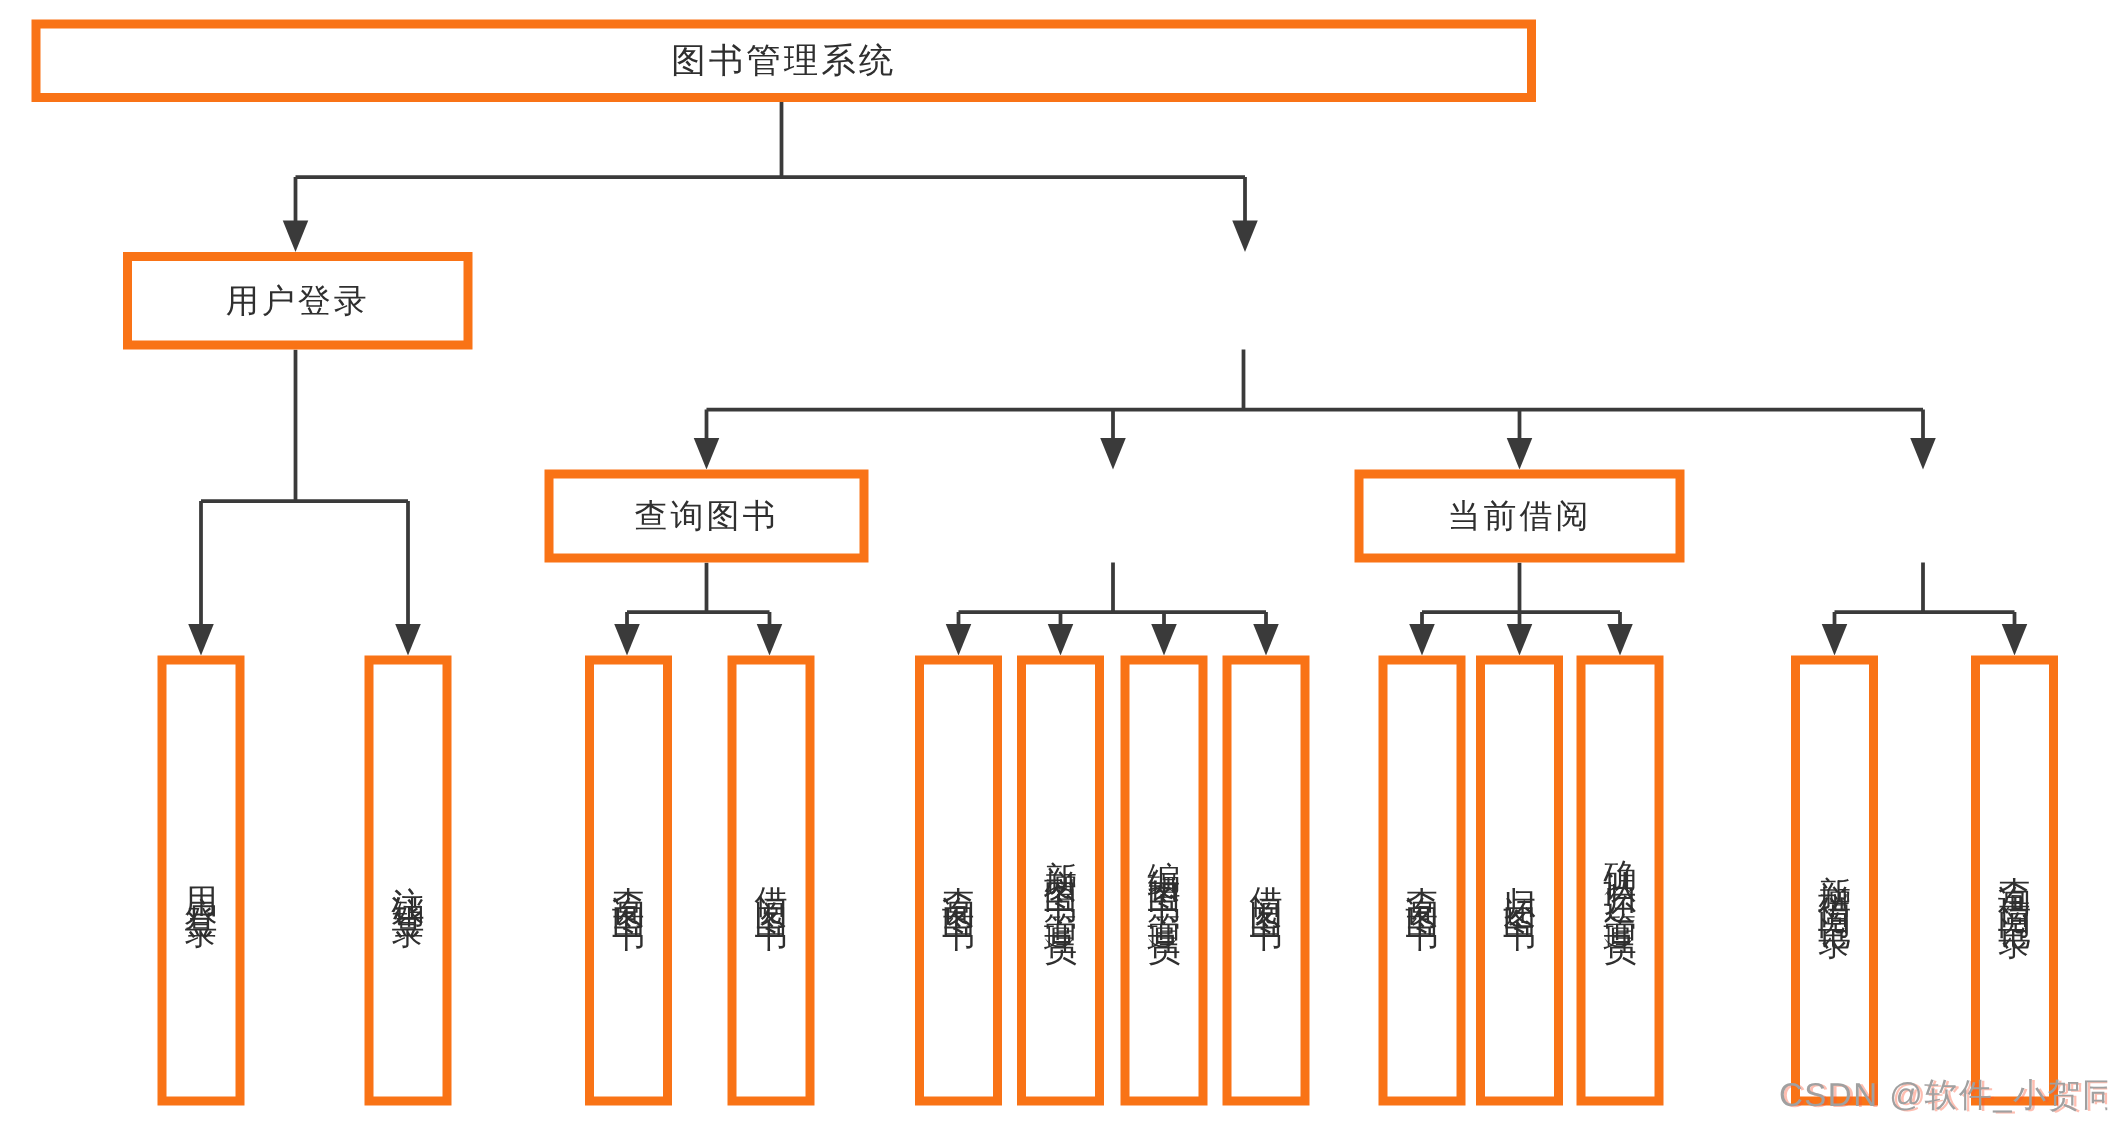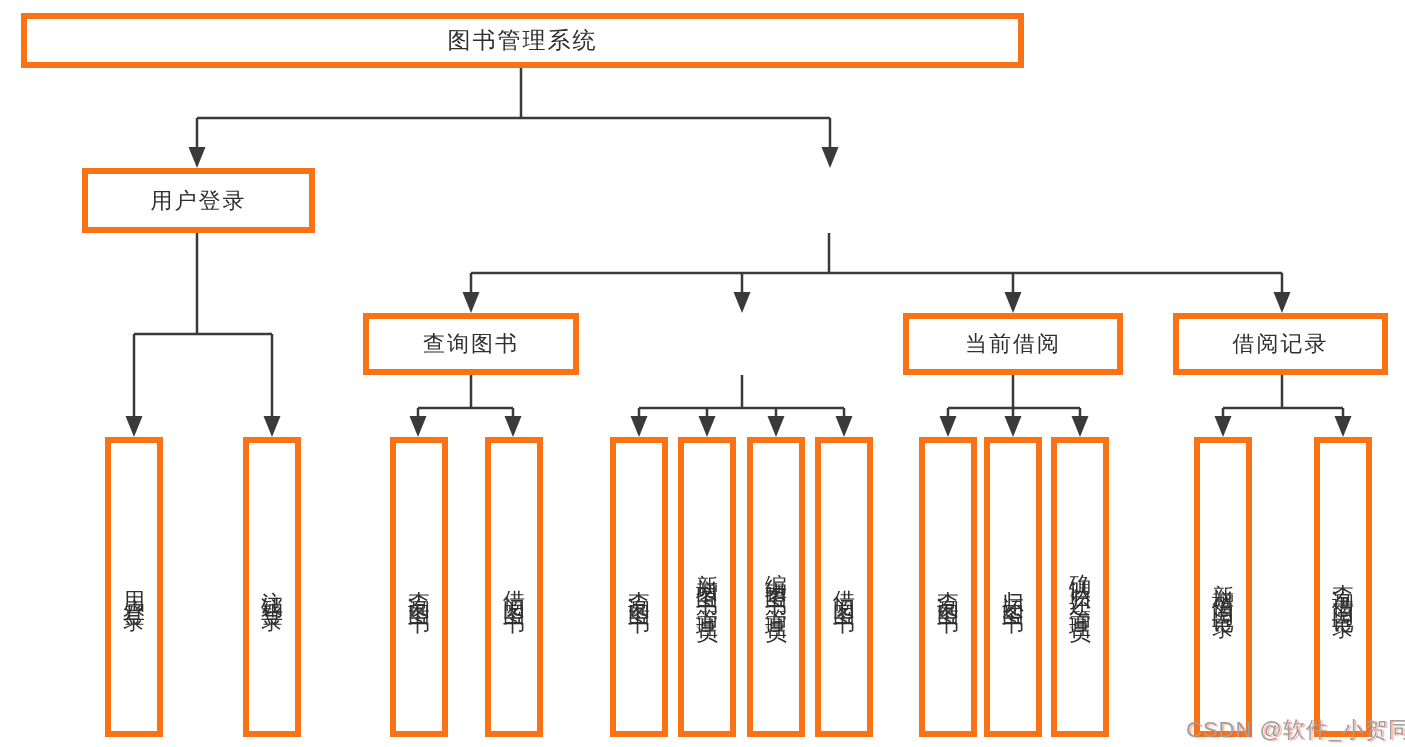--- a/index.html
+++ b/index.html
@@ -79,7 +79,6 @@
 
   <div class="node l3" style="left:363px;width:216px;">查询图书</div>
   <div class="node l3" style="left:903px;width:220px;">当前借阅</div>
-  <div class="node l3" style="left:1173px;width:215px;">借阅记录</div>
 
   <div class="node vbox" style="left:105px;">用户登录</div>
   <div class="node vbox" style="left:243px;">注销登录</div>

